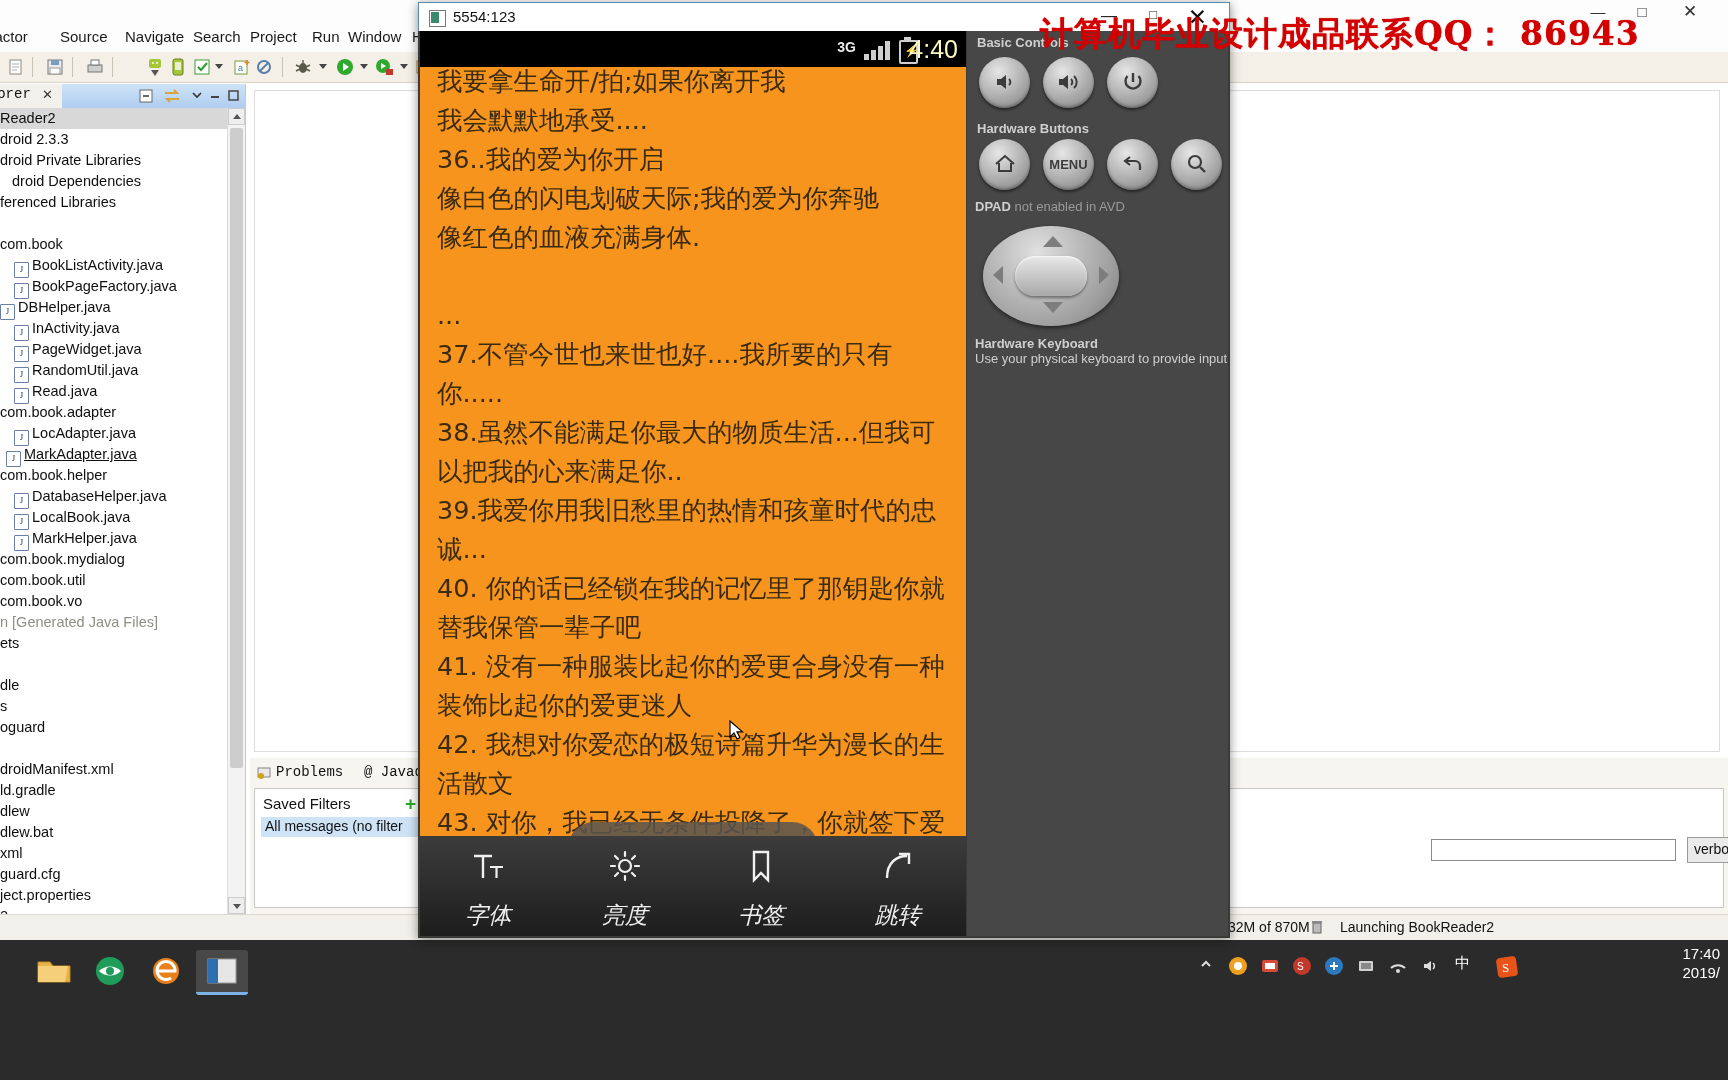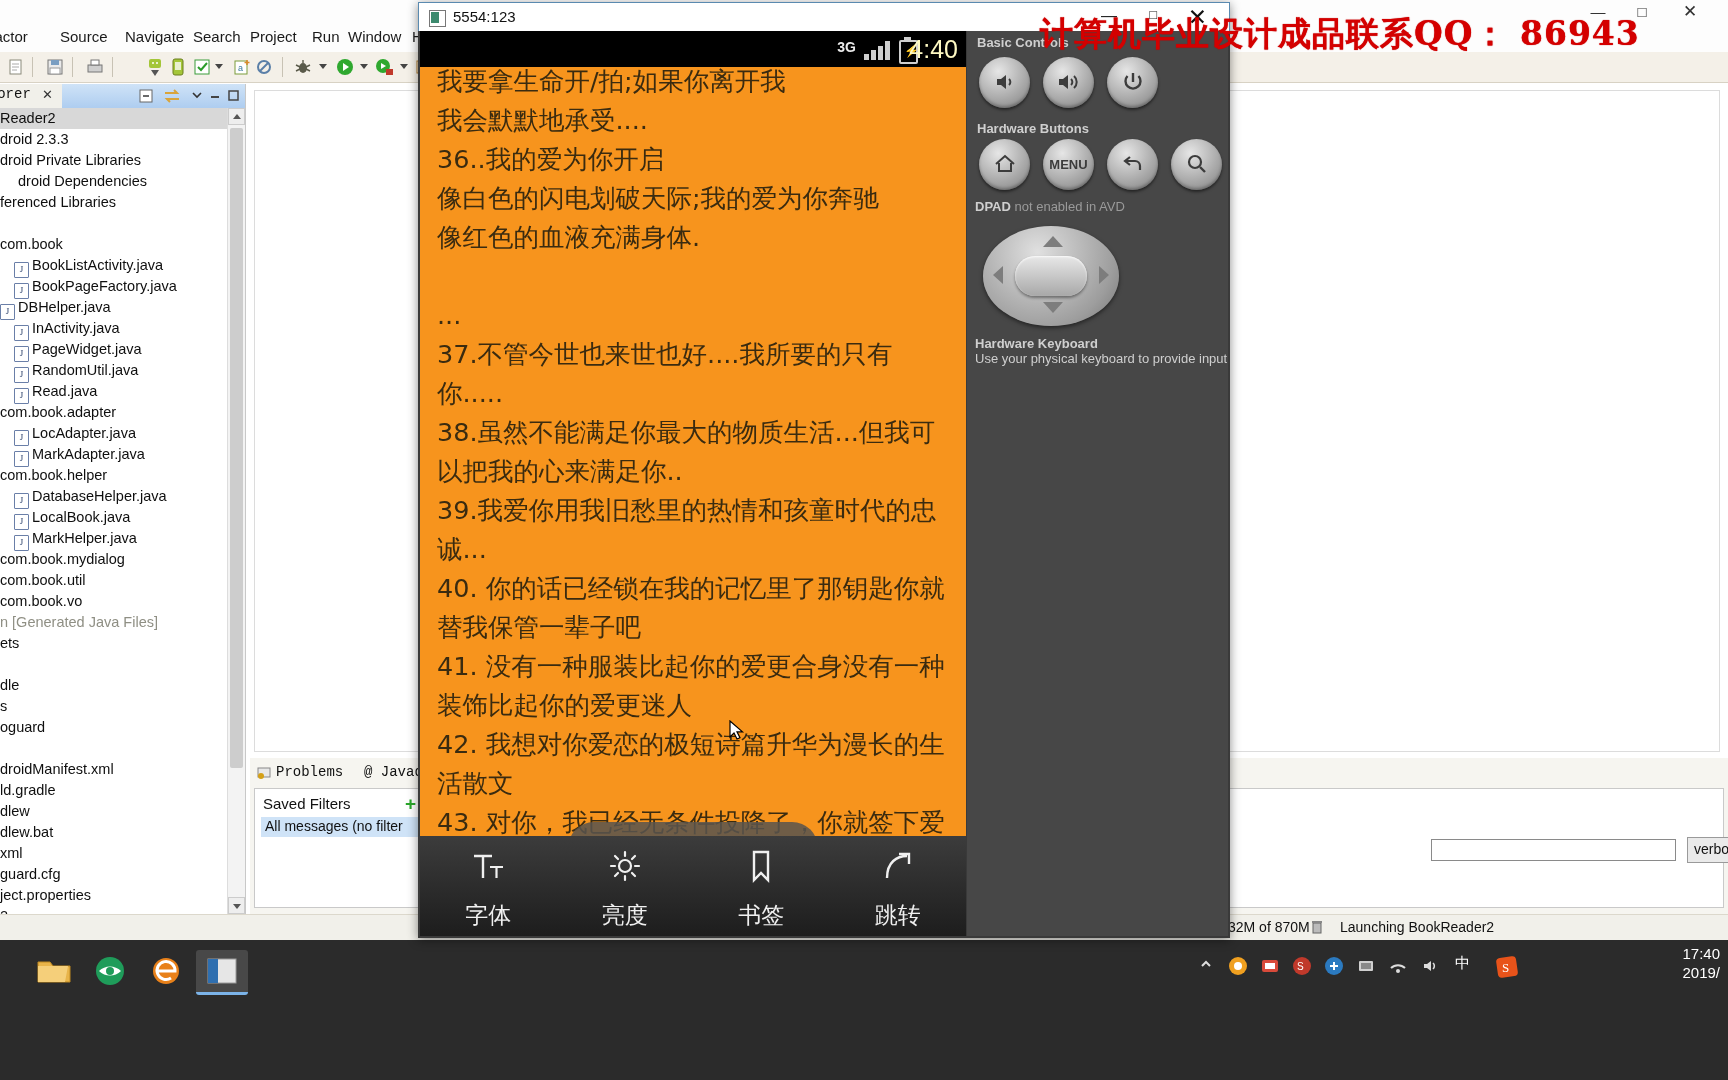--- a/index.html
+++ b/index.html
@@ -313,7 +313,7 @@
         <div class="trow sel" style="padding-left: 0px;"><span>Reader2</span></div>
         <div class="trow" style="padding-left: 0px;"><span>droid 2.3.3</span></div>
         <div class="trow" style="padding-left: 0px;"><span>droid Private Libraries</span></div>
-        <div class="trow" style="padding-left: 18px;"><span>droid Dependencies</span></div>
+        <div class="trow" style="padding-left: 12px;"><span>droid Dependencies</span></div>
         <div class="trow" style="padding-left: 0px;"><span>ferenced Libraries</span></div>
         <div class="trow" style="padding-left: 0px;"><span></span></div>
         <div class="trow" style="padding-left: 0px;"><span>com.book</span></div>

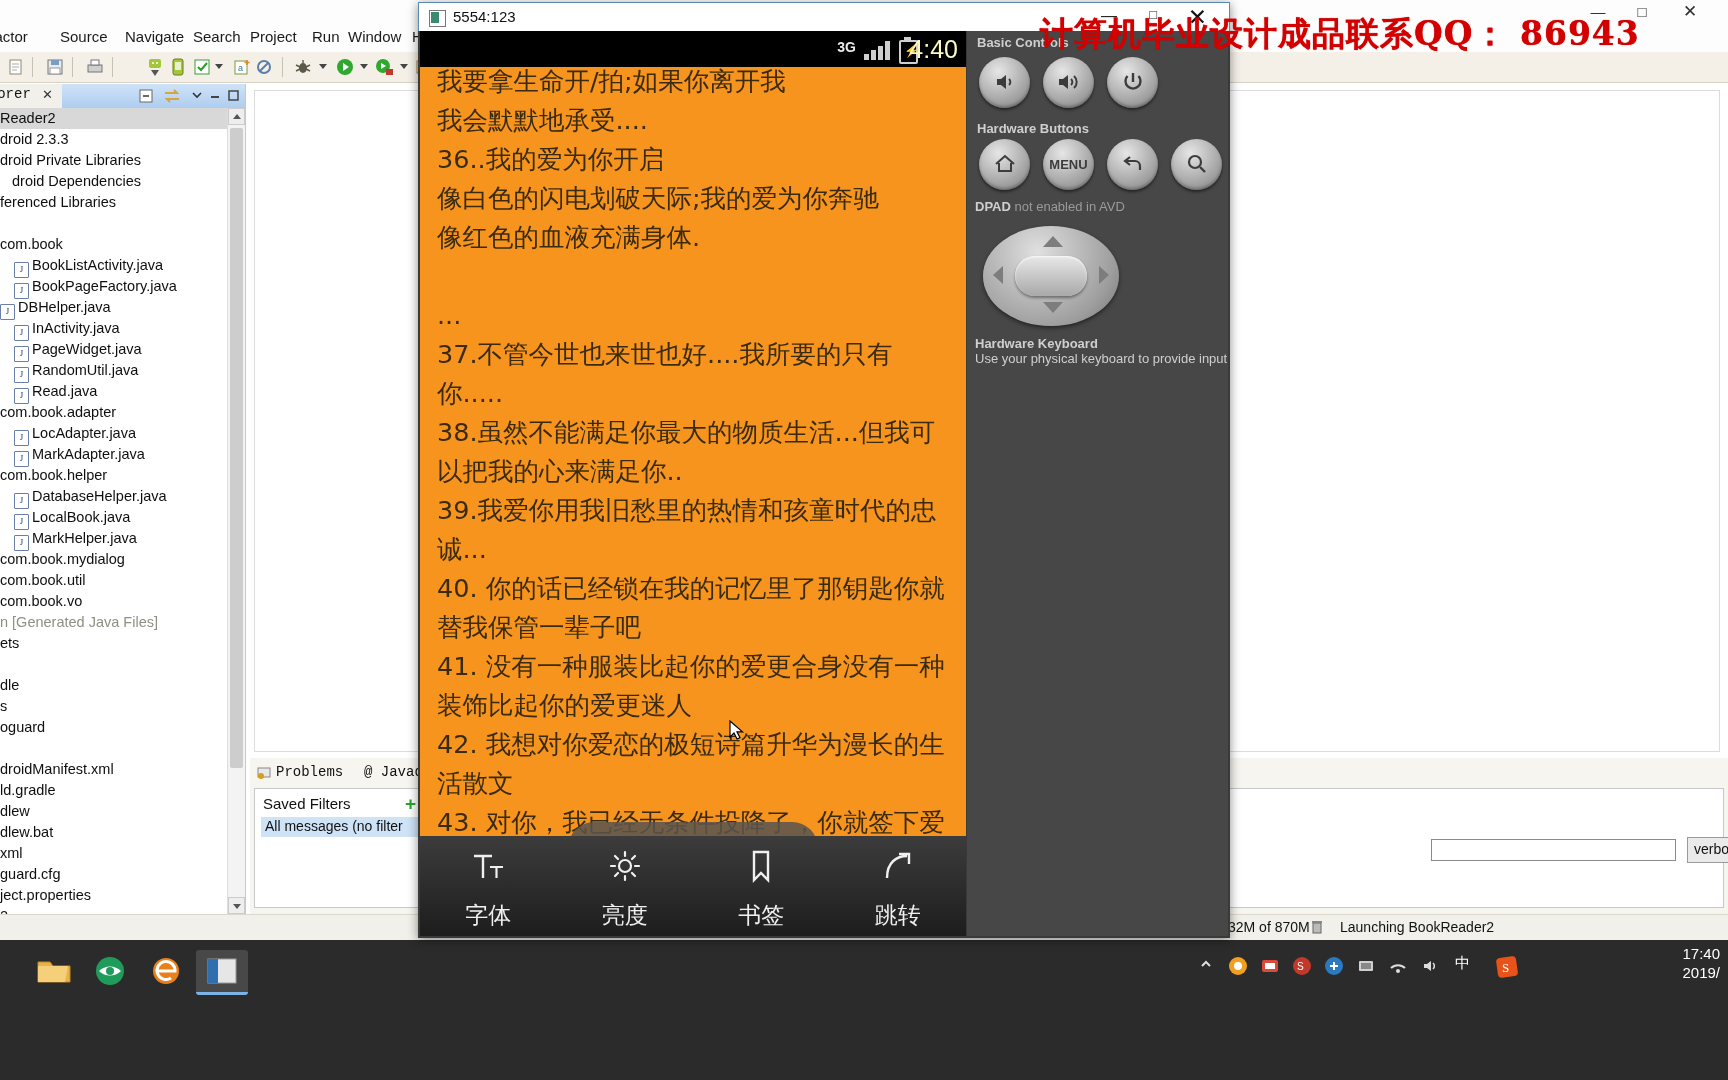--- a/index.html
+++ b/index.html
@@ -326,7 +326,7 @@
         <div class="trow" style="padding-left: 14px;"><span class="jico">J</span><span>Read.java</span></div>
         <div class="trow" style="padding-left: 0px;"><span>com.book.adapter</span></div>
         <div class="trow" style="padding-left: 14px;"><span class="jico">J</span><span>LocAdapter.java</span></div>
-        <div class="trow" style="padding-left: 14px;"><span class="jico">J</span><span>MarkAdapter.java</span></div>
+        <div class="trow" style="padding-left: 6px; text-decoration: underline;"><span class="jico">J</span><span>MarkAdapter.java</span></div>
         <div class="trow" style="padding-left: 0px;"><span>com.book.helper</span></div>
         <div class="trow" style="padding-left: 14px;"><span class="jico">J</span><span>DatabaseHelper.java</span></div>
         <div class="trow" style="padding-left: 14px;"><span class="jico">J</span><span>LocalBook.java</span></div>

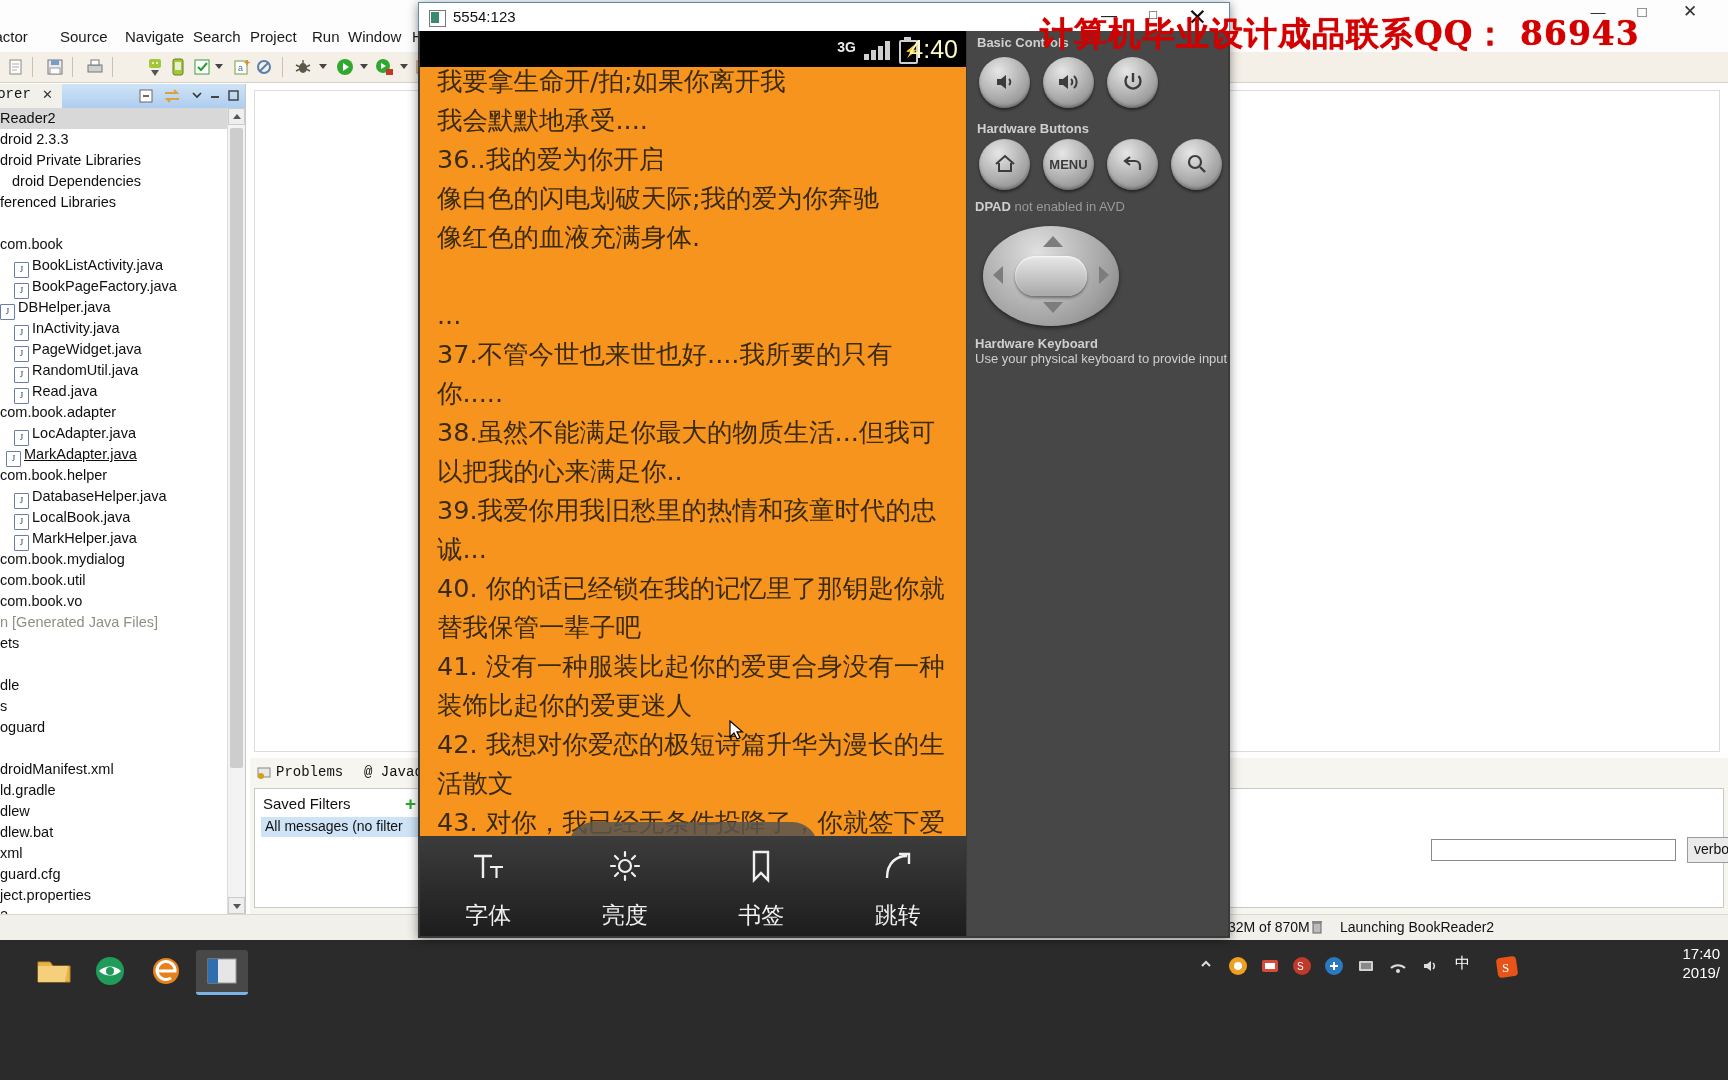--- a/index.html
+++ b/index.html
@@ -126,7 +126,7 @@
 
   #bottombar{position:absolute;left:0;bottom:0;width:546px;height:100px;
       background:linear-gradient(#3c3c3c,#1d1d1d);display:flex;}
-  .bb{flex:1;position:relative;text-align:center;color:#f0f0f0;}
+  .bb{flex:1;position:relative;text-align:center;color:#f0f0f0;font-style:italic;}
   .bb .gl{display:block;height:52px;padding-top:12px;}
   .bb .lb{display:block;font-size:23px;font-family:"DejaVu Sans",sans-serif;}
 

